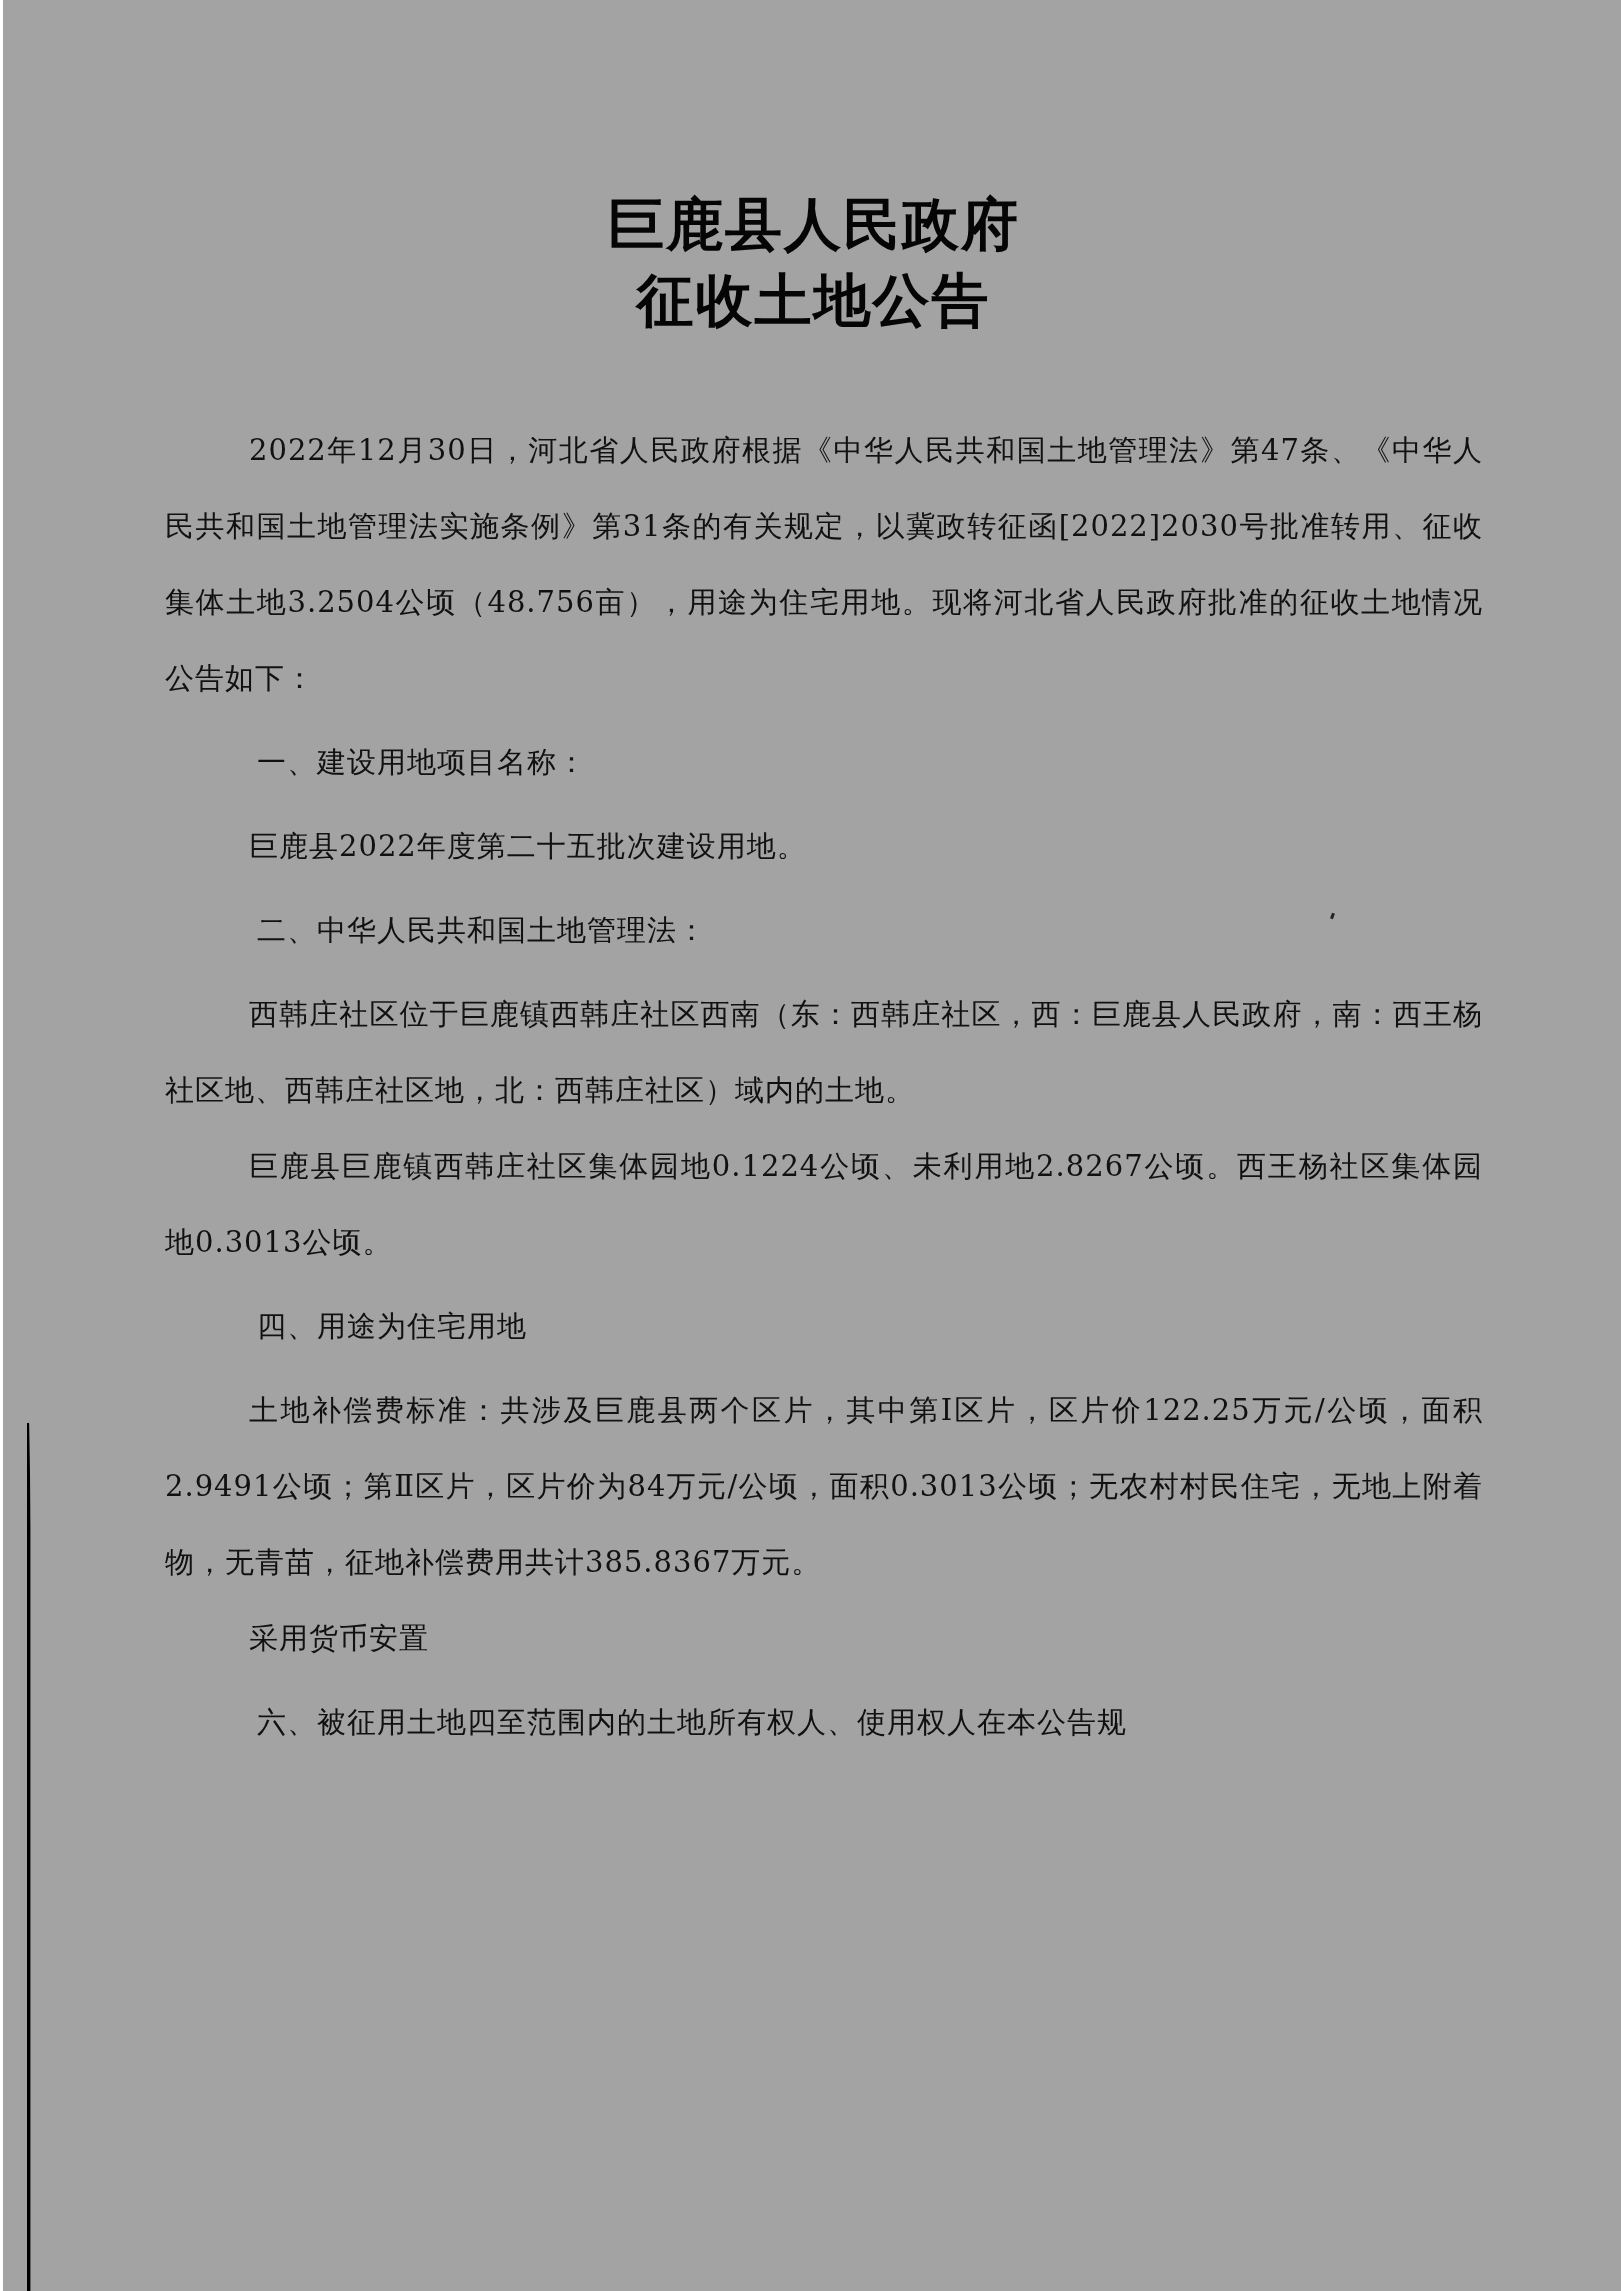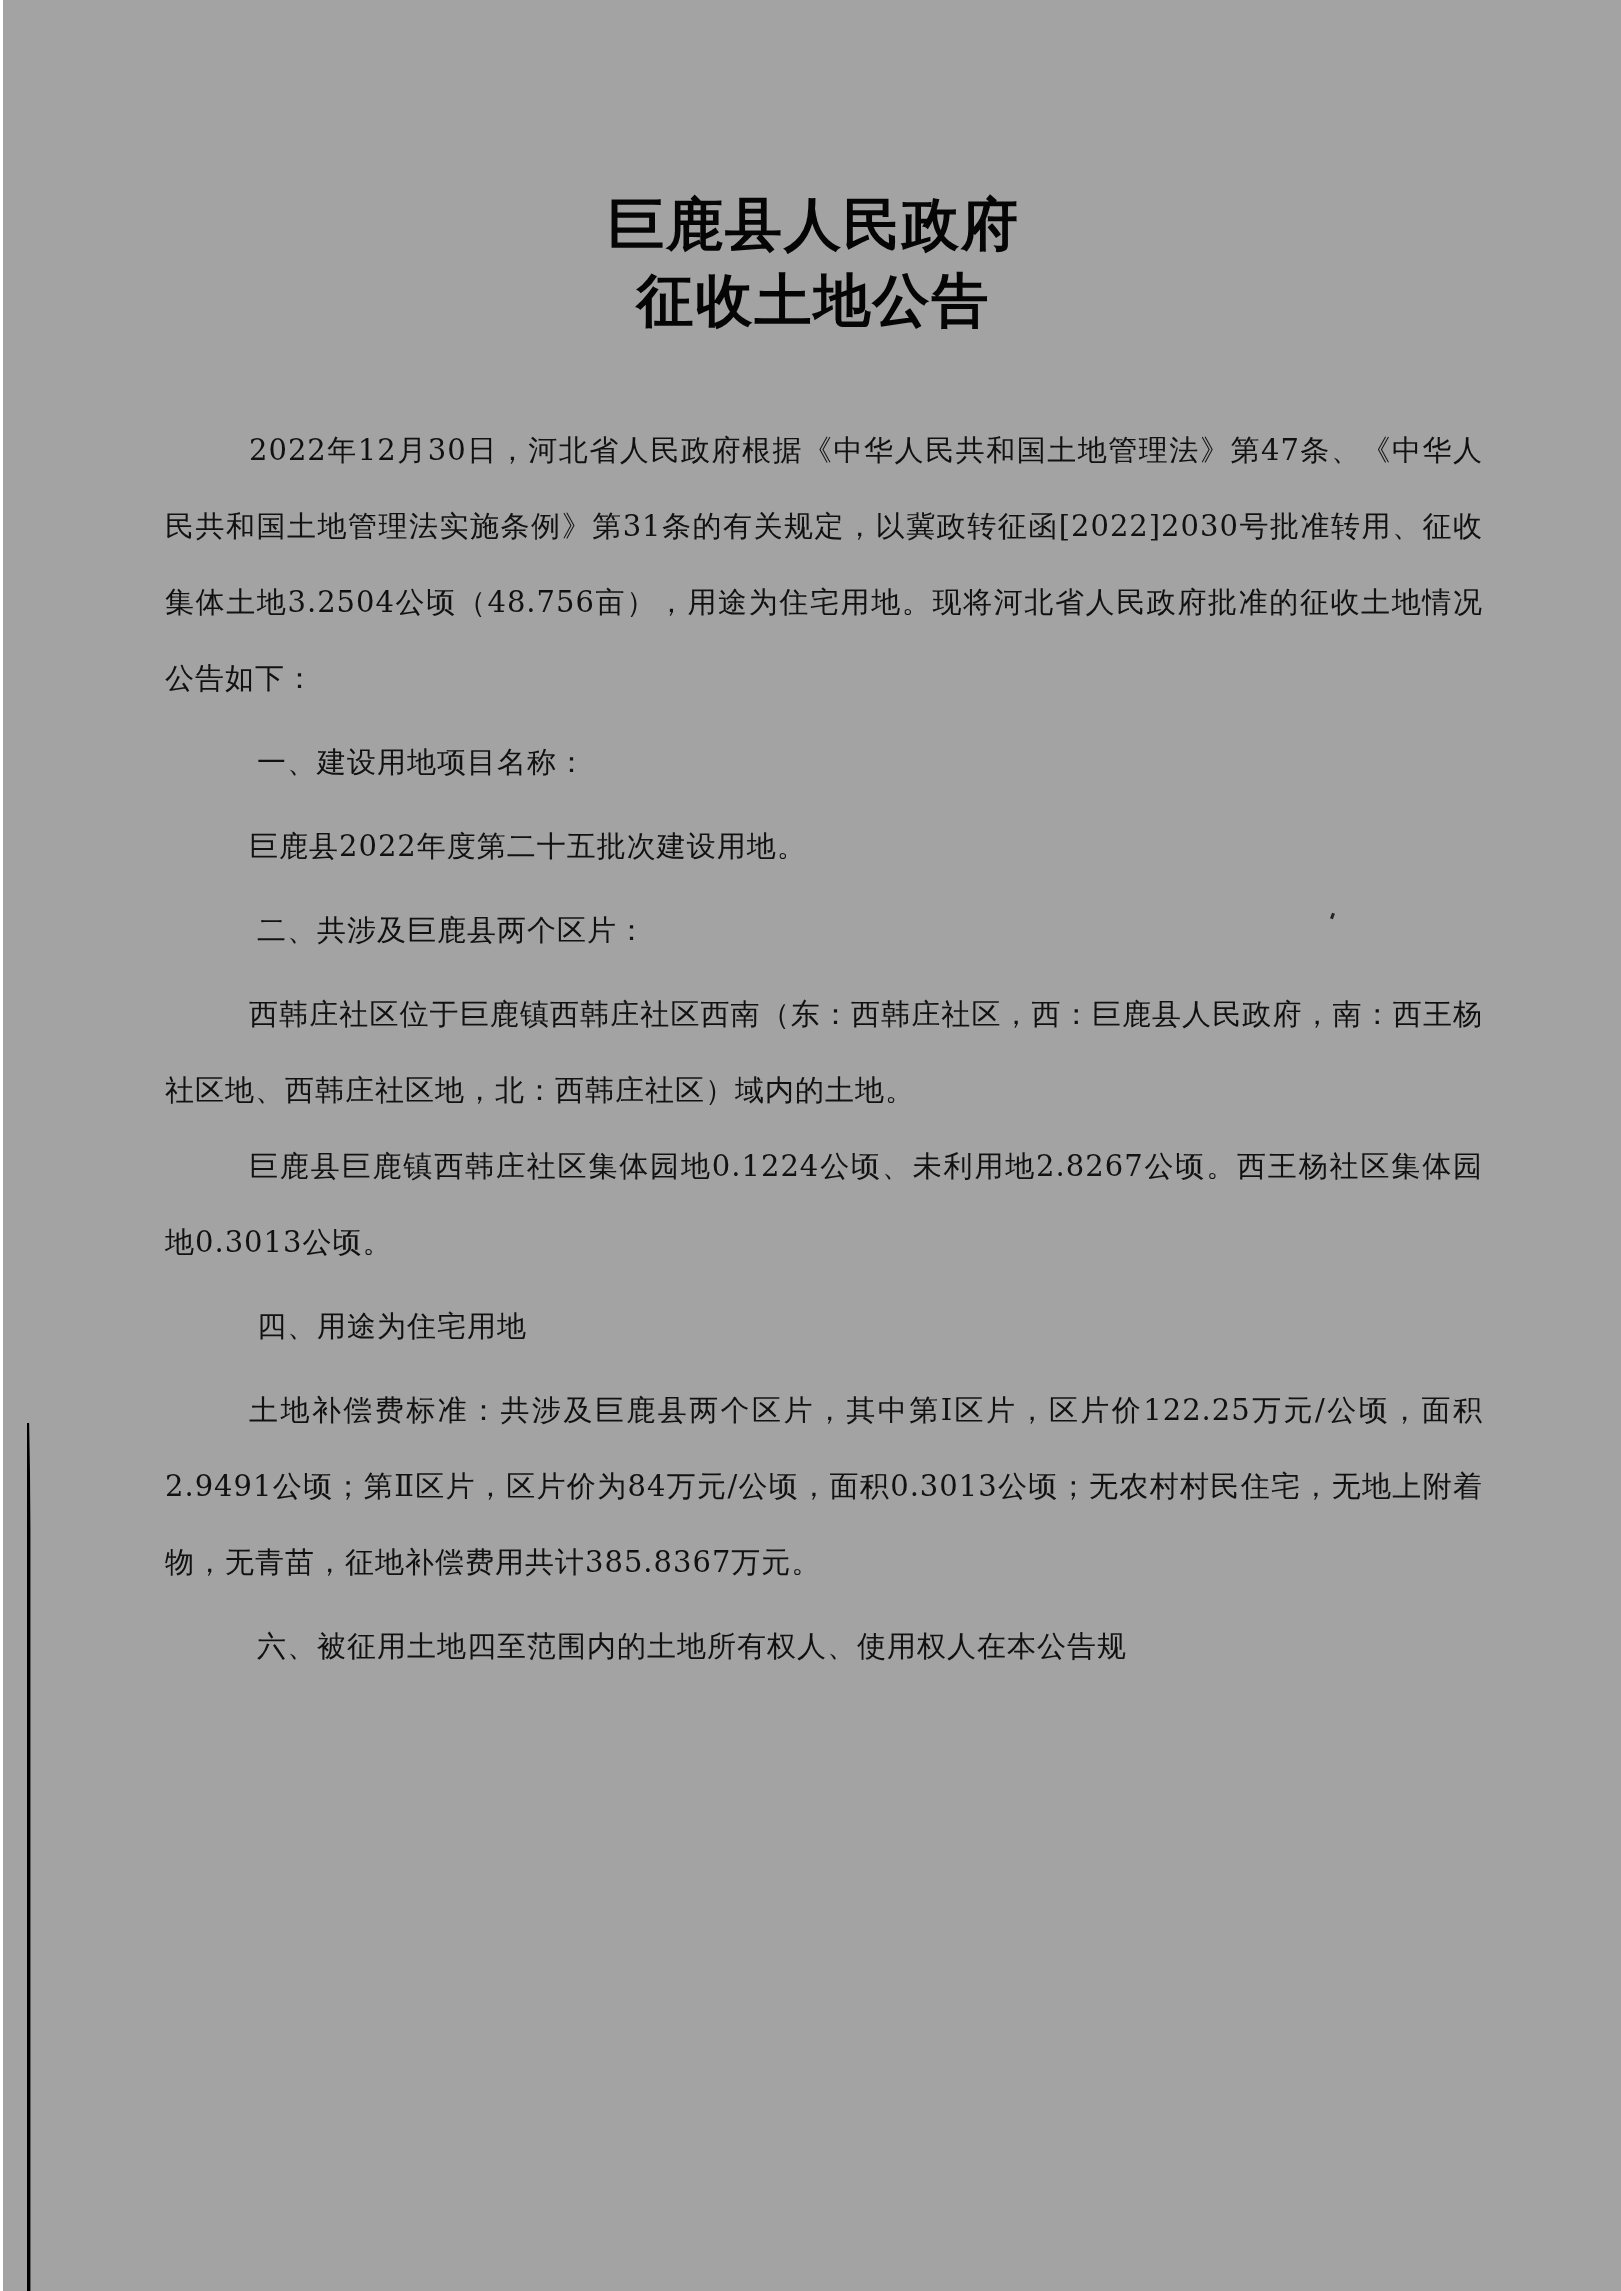--- a/index.html
+++ b/index.html
@@ -90,7 +90,7 @@
     <p class="heading-para">一、建设用地项目名称：</p>
     <p class="para">巨鹿县2022年度第二十五批次建设用地。</p>
 
-    <p class="heading-para">二、共涉及巨鹿县两个区片：</p>
+    <p class="heading-para">二、中华人民共和国土地管理法：</p>
     <p class="para">西韩庄社区位于巨鹿镇西韩庄社区西南（东：西韩庄社区，西：巨鹿县人民政府，南：西王杨社区地、西韩庄社区地，北：西韩庄社区）域内的土地。</p>
 
     <p class="para">巨鹿县巨鹿镇西韩庄社区集体园地0.1224公顷、未利用地2.8267公顷。西王杨社区集体园地0.3013公顷。</p>

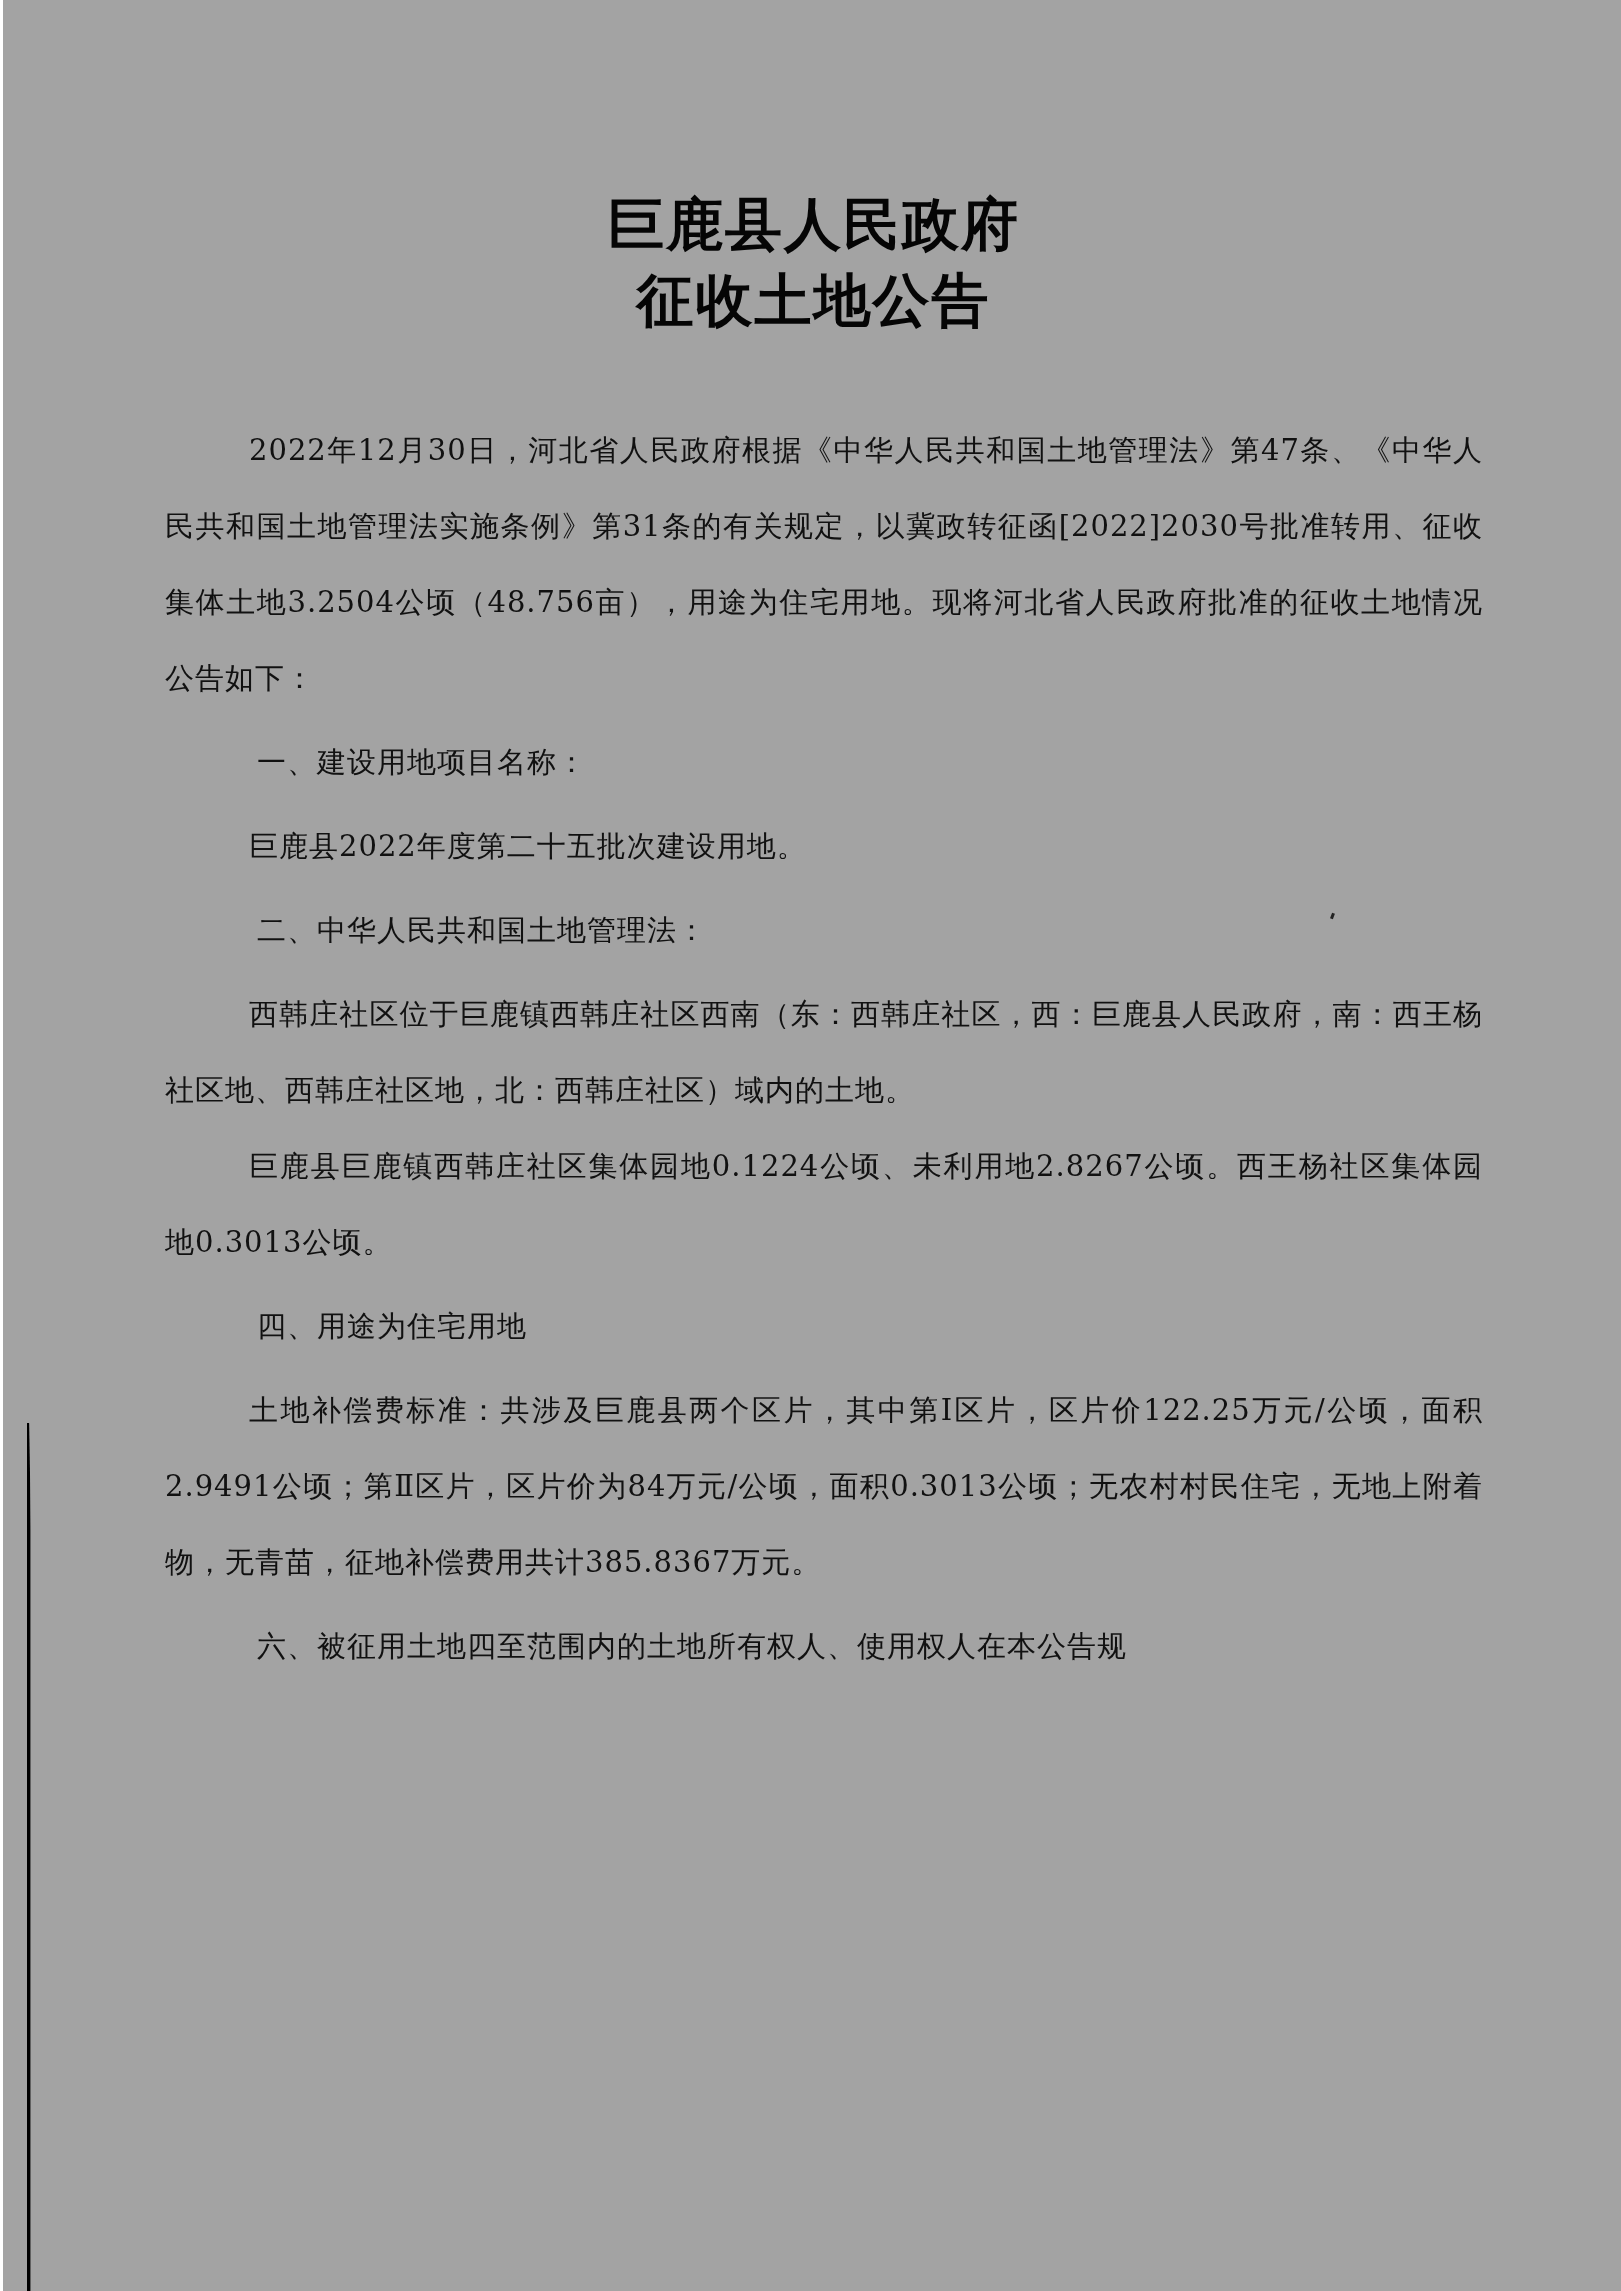--- a/index.html
+++ b/index.html
@@ -98,6 +98,7 @@
     <p class="heading-para">四、用途为住宅用地</p>
     <p class="para">土地补偿费标准：共涉及巨鹿县两个区片，其中第Ⅰ区片，区片价122.25万元/公顷，面积2.9491公顷；第Ⅱ区片，区片价为84万元/公顷，面积0.3013公顷；无农村村民住宅，无地上附着物，无青苗，征地补偿费用共计385.8367万元。</p>
 
+    <p class="para">采用货币安置</p>
 
     <p class="heading-para">六、被征用土地四至范围内的土地所有权人、使用权人在本公告规</p>
   </div>

